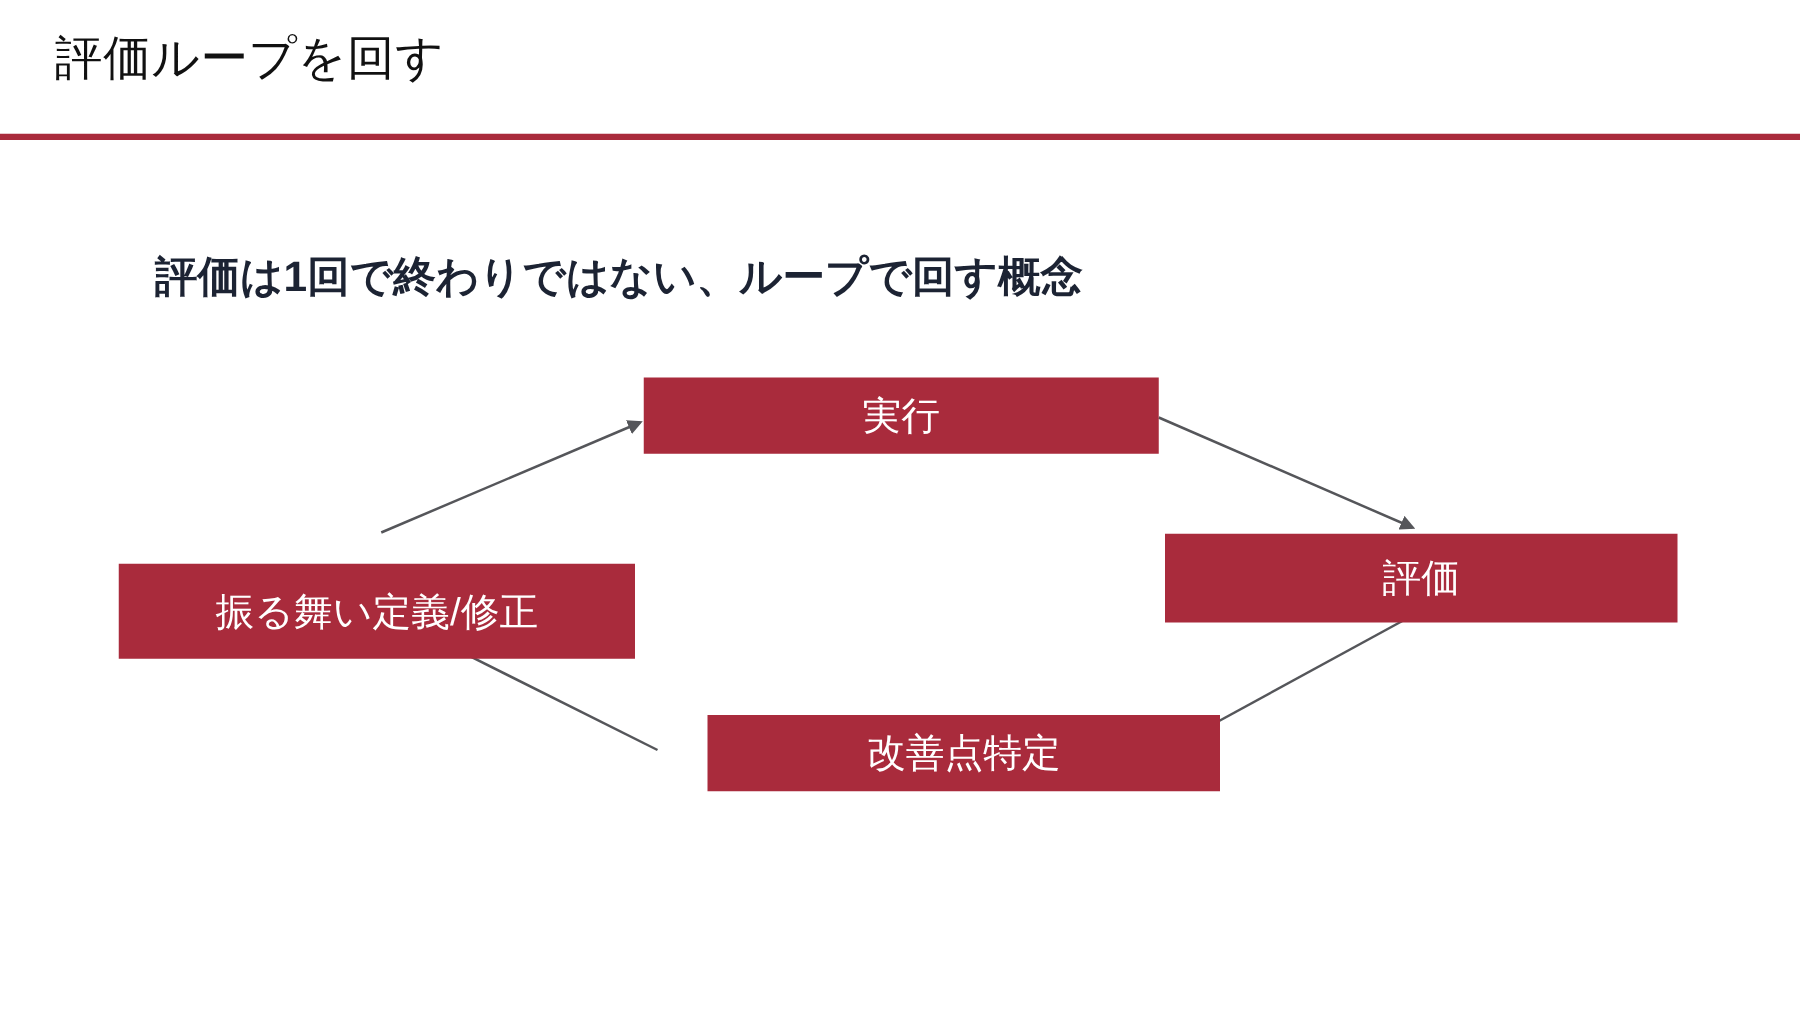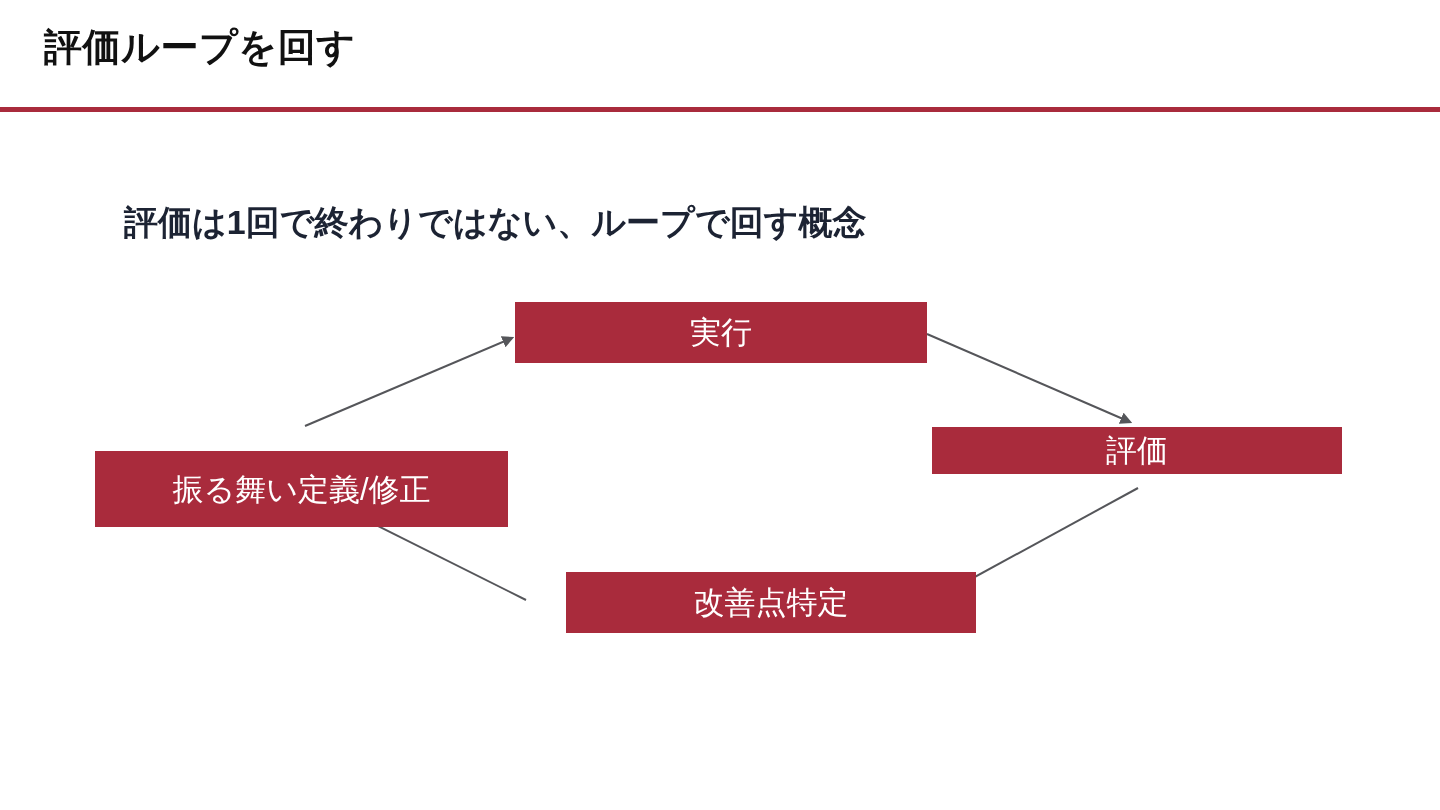--- a/index.html
+++ b/index.html
@@ -23,7 +23,7 @@
   }
   .slide-title{
     position:absolute;left:44px;top:26px;
-    font-size:38px;font-weight:700;line-height:1.15;
+    font-size:38px;font-weight:400;line-height:1.15;
     color:var(--title-text);margin:0;letter-spacing:0.5px;
     white-space:nowrap;
   }

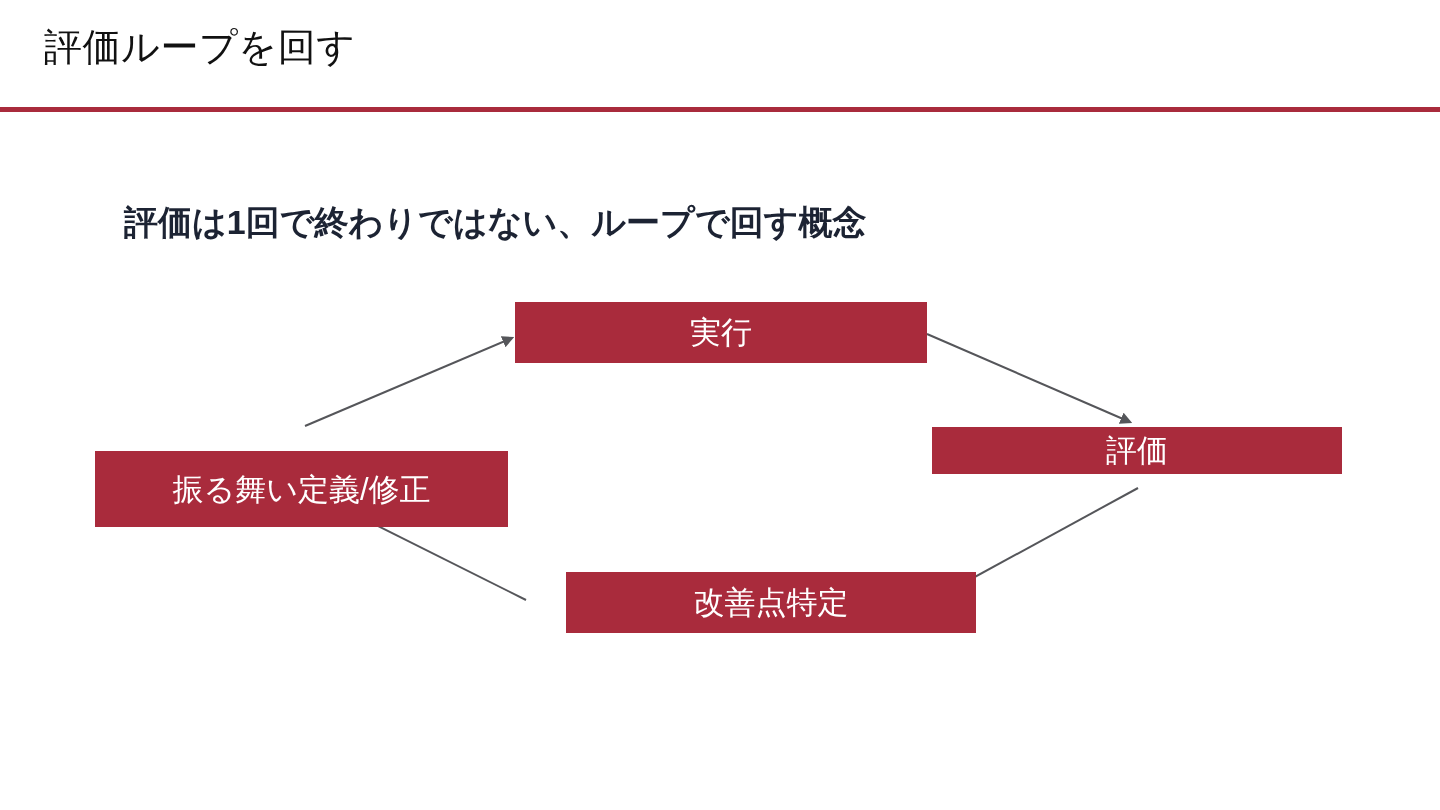--- a/index.html
+++ b/index.html
@@ -49,7 +49,7 @@
   }
   .node-execute{left:515px;top:302px;width:412px;height:61px;}
   .node-define-behavior{left:95px;top:451px;width:413px;height:76px;}
-  .node-evaluate{left:932px;top:427px;width:410px;height:47px;text-align:right;}
+  .node-evaluate{left:932px;top:427px;width:410px;height:71px;text-align:right;}
   .node-identify{left:522px;top:572px;width:410px;height:61px;margin-left:44px;}
   .edges-layer{
     position:absolute;left:0;top:0;width:1440px;height:810px;

